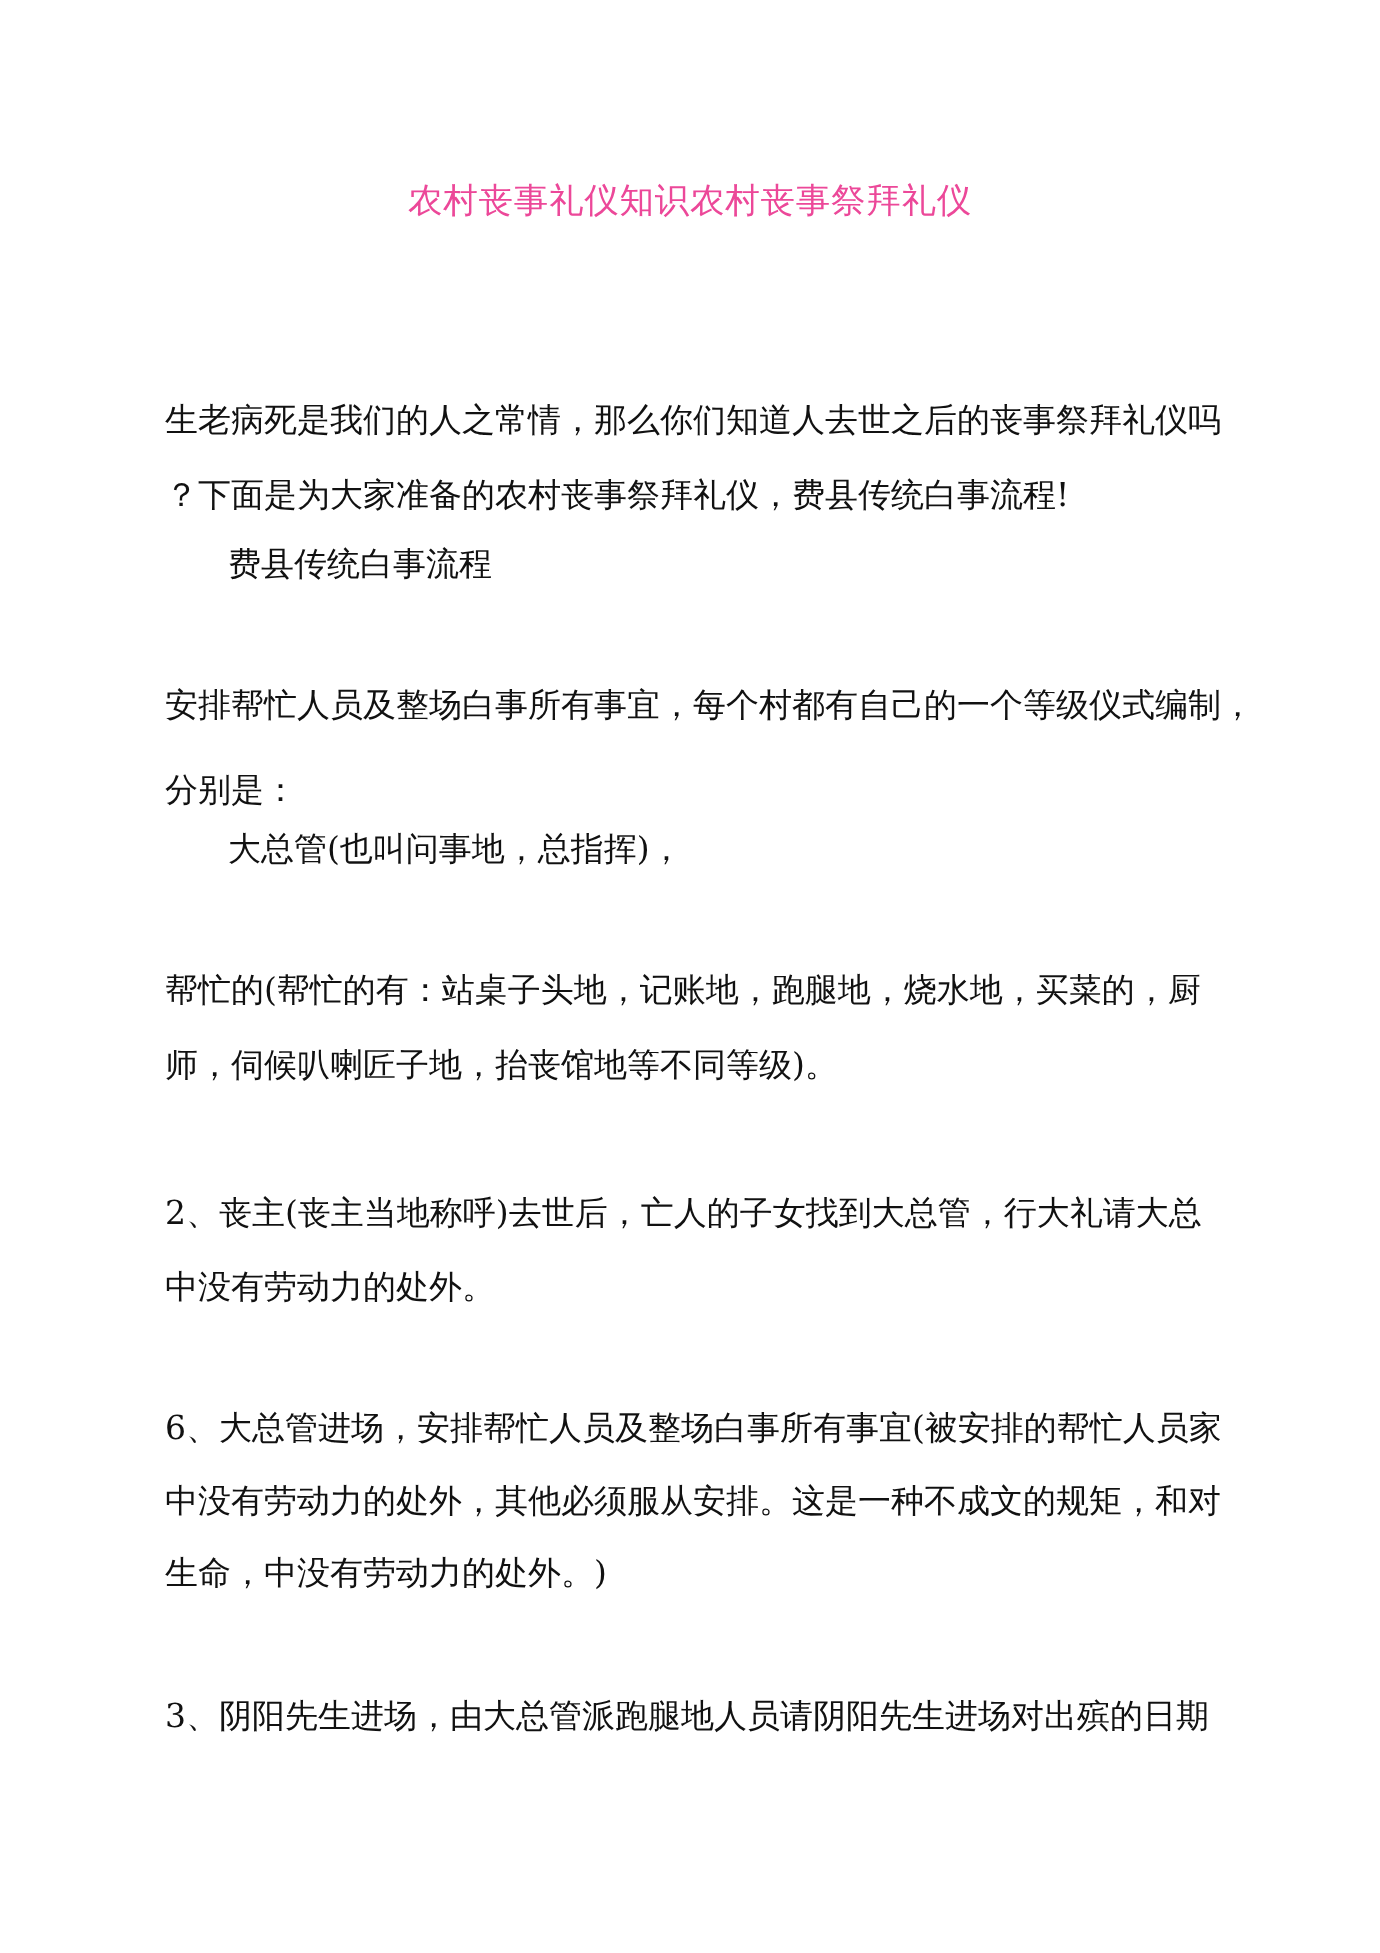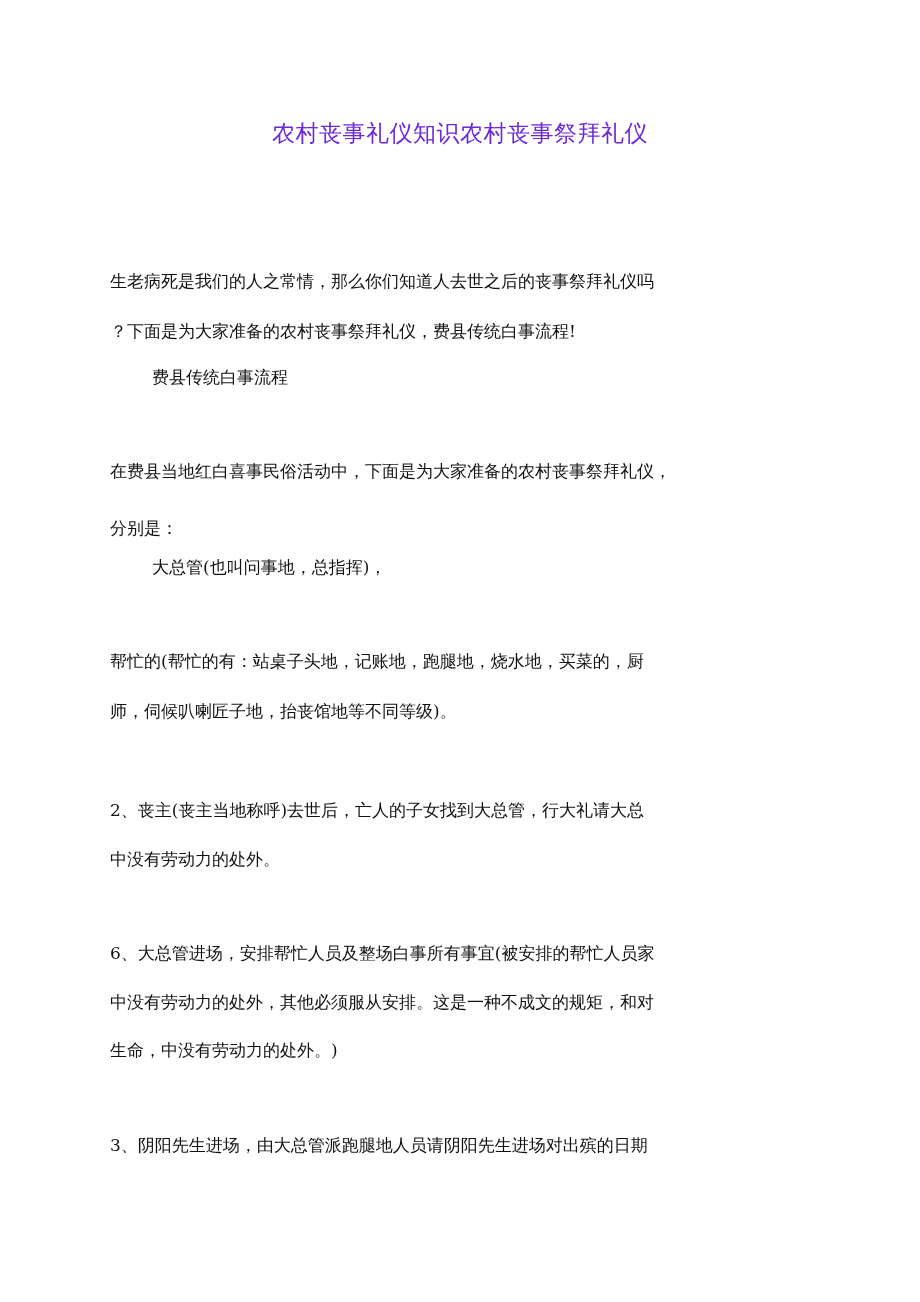--- a/index.html
+++ b/index.html
@@ -7,7 +7,7 @@
          font-family: "DejaVu Serif", "Liberation Serif", serif; color: #111; }
   .title { position: absolute; top: 118px; left: 0; width: 920px; text-align: center;
            font-family: "DejaVu Sans", "Liberation Sans", sans-serif;
-           font-size: 23px; color: #6d28d9; letter-spacing: 0.5px; }
+           font-size: 23px; color: #ec4899; letter-spacing: 0.5px; }
   .line { position: absolute; left: 110px; font-size: 17px; white-space: nowrap; line-height: 26px; }
   .indent { left: 152px; }
 </style>

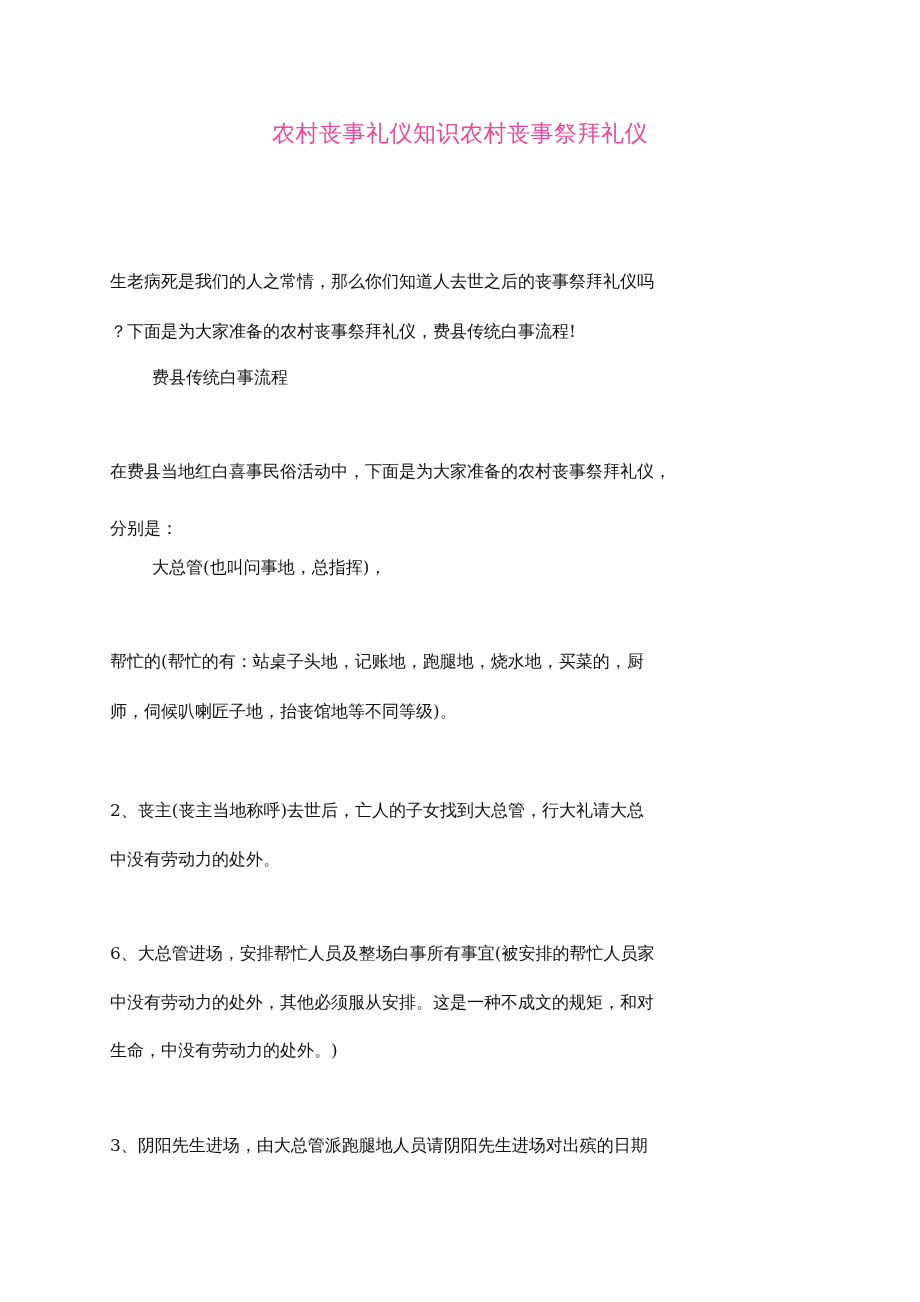--- a/index.html
+++ b/index.html
@@ -8,7 +8,7 @@
   .title { position: absolute; top: 118px; left: 0; width: 920px; text-align: center;
            font-family: "DejaVu Sans", "Liberation Sans", sans-serif;
            font-size: 23px; color: #ec4899; letter-spacing: 0.5px; }
-  .line { position: absolute; left: 110px; font-size: 17px; white-space: nowrap; line-height: 26px; }
+  .line { position: absolute; left: 110px; font-size: 22px; white-space: nowrap; line-height: 26px; }
   .indent { left: 152px; }
 </style>
 </head>

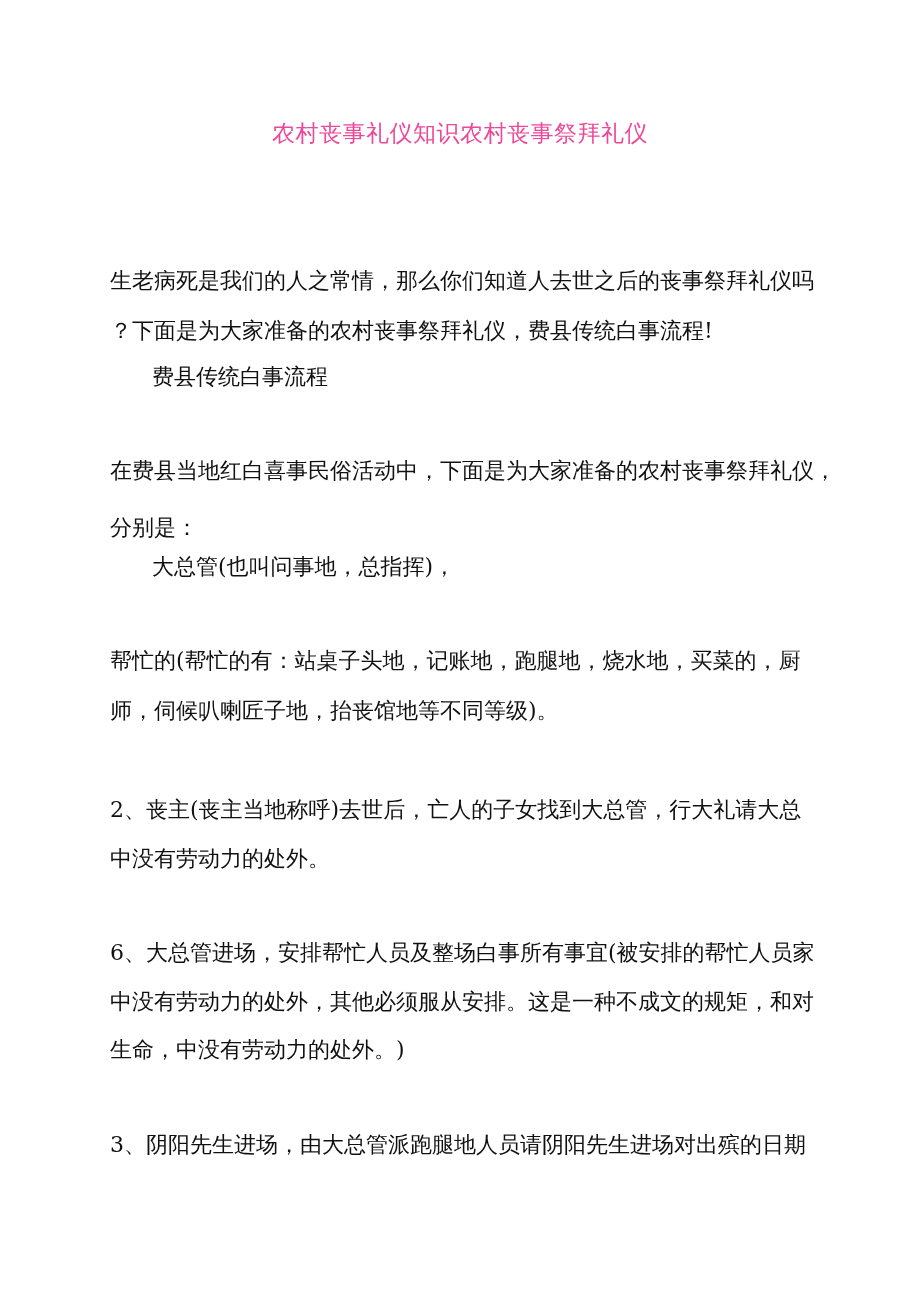--- a/index.html
+++ b/index.html
@@ -19,7 +19,7 @@
 <div class="line" style="top:268px">生老病死是我们的人之常情，那么你们知道人去世之后的丧事祭拜礼仪吗</div>
 <div class="line" style="top:318px">？下面是为大家准备的农村丧事祭拜礼仪，费县传统白事流程!</div>
 <div class="line indent" style="top:364px">费县传统白事流程</div>
-<div class="line" style="top:458px">在费县当地红白喜事民俗活动中，下面是为大家准备的农村丧事祭拜礼仪，</div>
+<div class="line" style="top:458px">安排帮忙人员及整场白事所有事宜，每个村都有自己的一个等级仪式编制，</div>
 <div class="line" style="top:515px">分别是：</div>
 <div class="line indent" style="top:554px">大总管(也叫问事地，总指挥)，</div>
 <div class="line" style="top:648px">帮忙的(帮忙的有：站桌子头地，记账地，跑腿地，烧水地，买菜的，厨</div>

